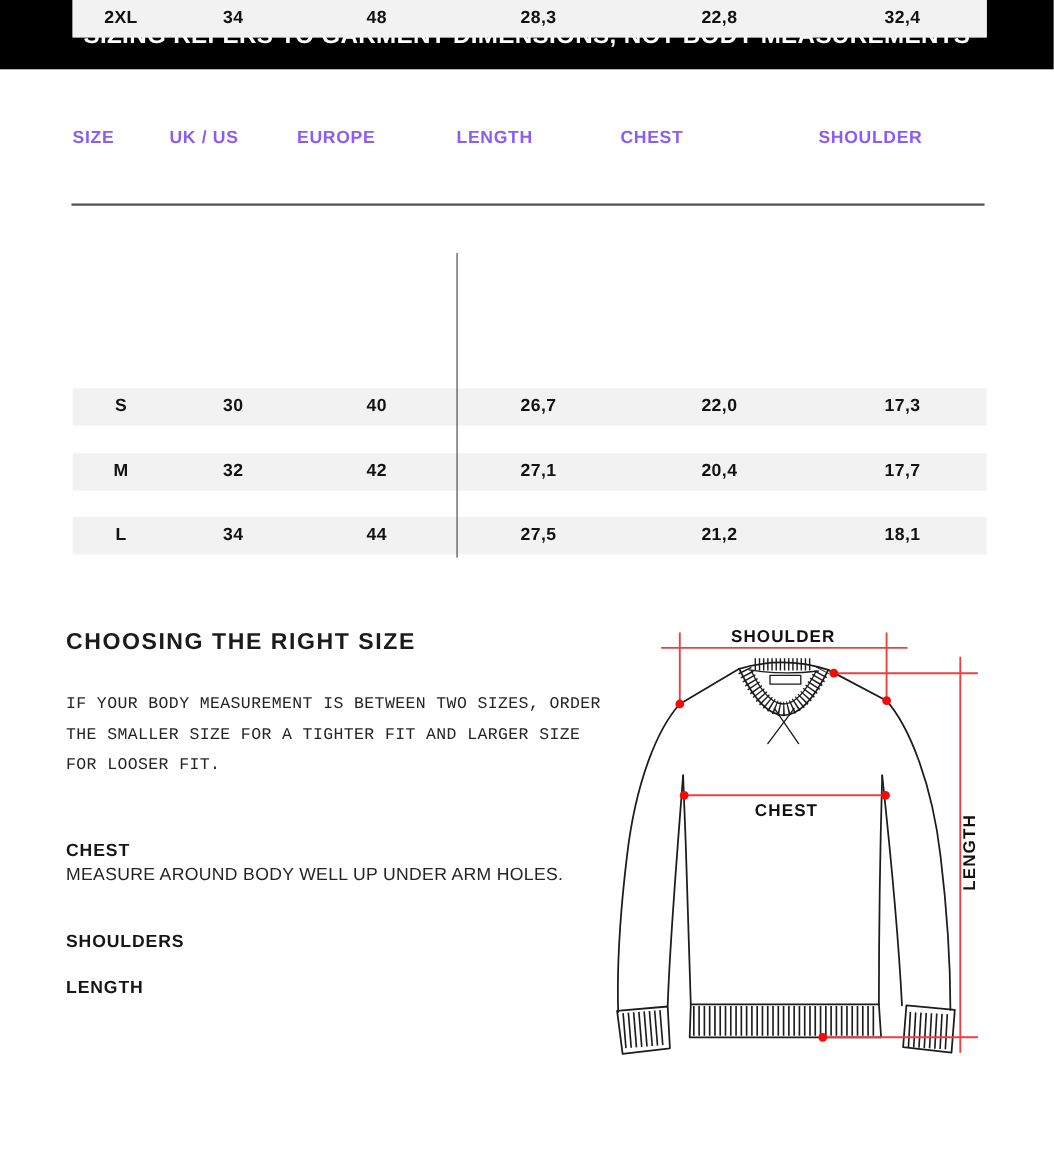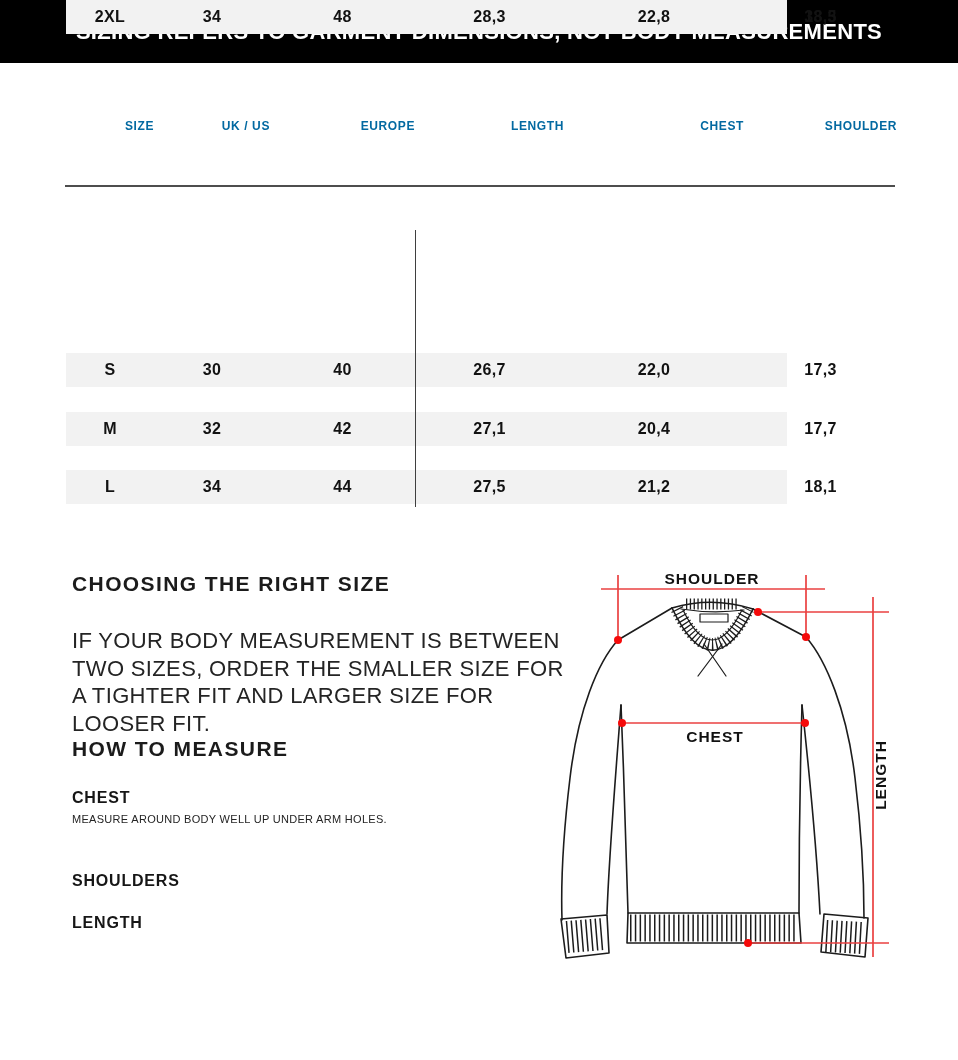--- a/index.html
+++ b/index.html
@@ -25,7 +25,7 @@
 
   
   .tgrid{
-    position:absolute;left:66px;width:721px;
+    position:absolute;left:66px;width:831px;
     display:grid;grid-template-columns:88px 116px 145px 149px 180px 153px;
   }
   .thead{top:112px;height:28px;line-height:28px;}

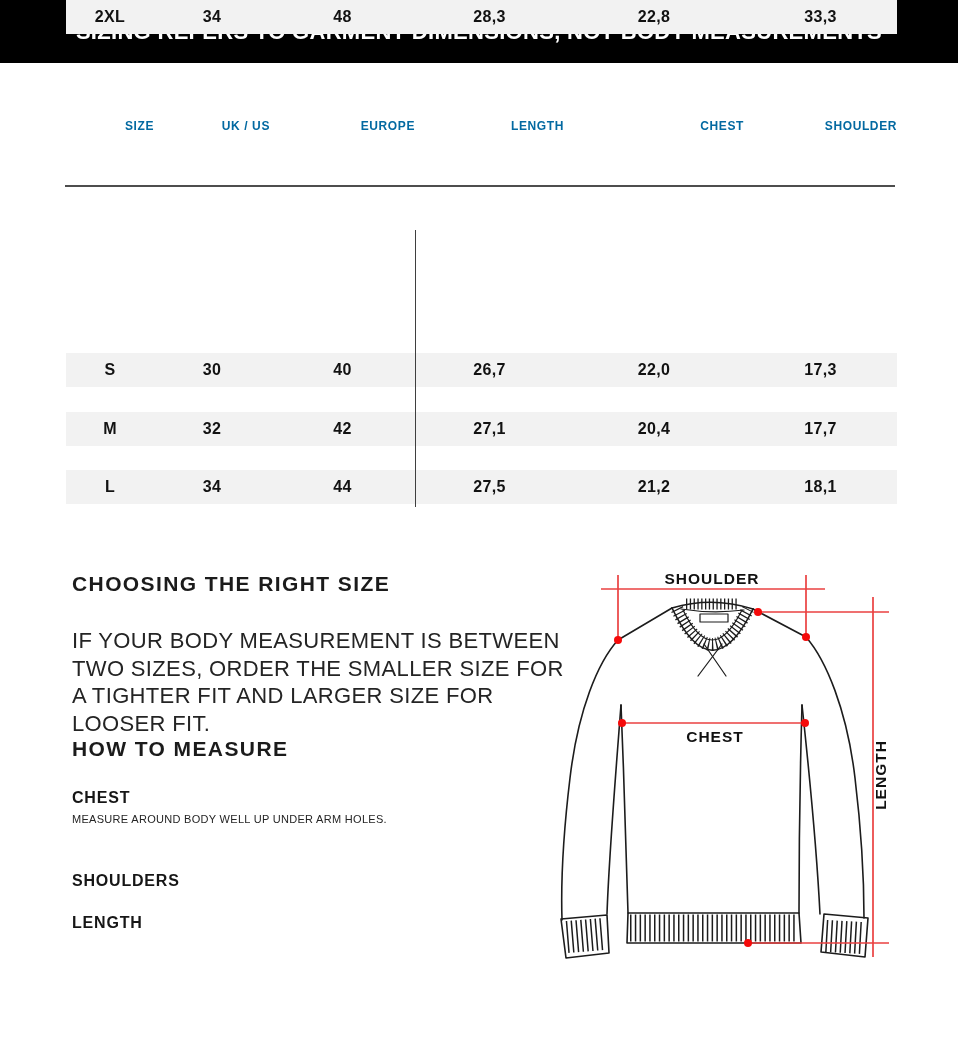--- a/index.html
+++ b/index.html
@@ -124,7 +124,7 @@
     <div class="td">48</div>
     <div class="td">28,3</div>
     <div class="td">22,8</div>
-    <div class="td">33,3</div>
+    <div class="td">32,4</div>
   </div>
 
   <div class="col-divider"></div>

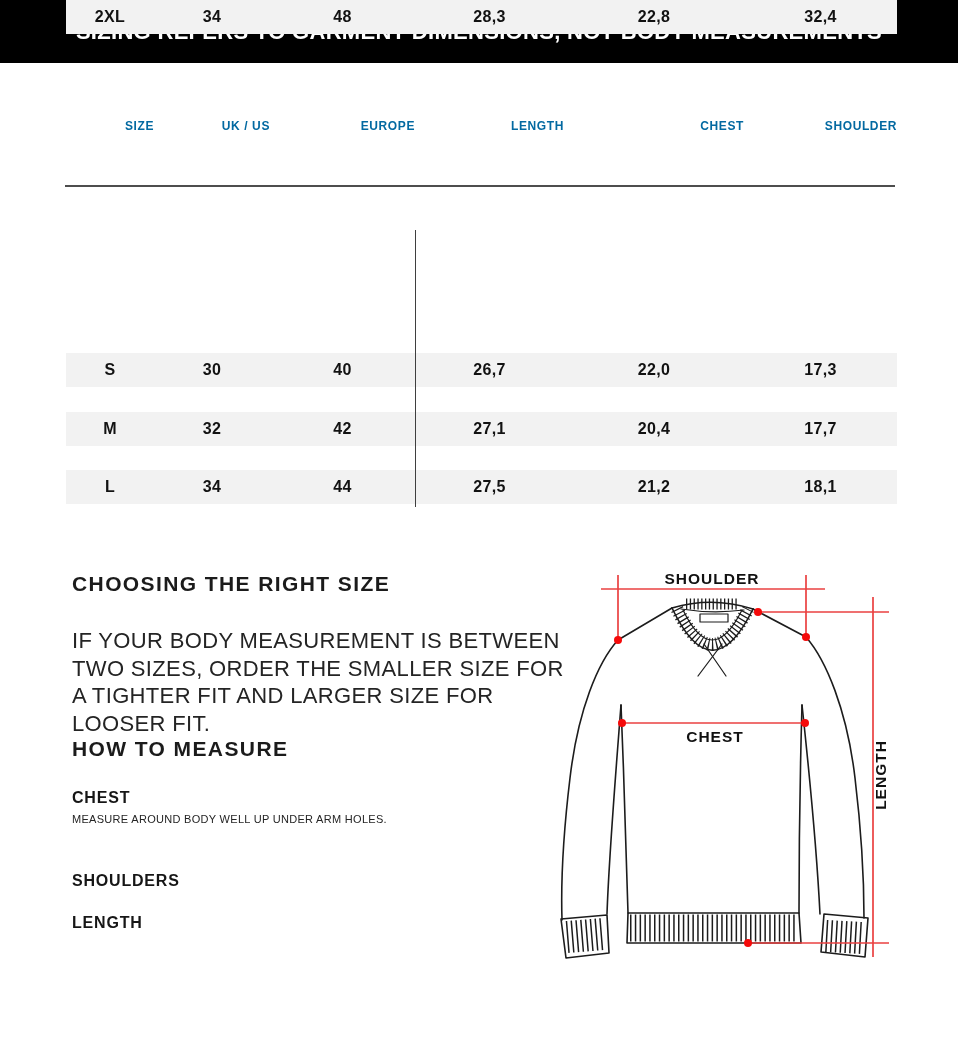--- a/index.html
+++ b/index.html
@@ -30,7 +30,7 @@
   }
   .thead{top:112px;height:28px;line-height:28px;}
   .thead .th{
-    text-align:right;font-size:12px;font-weight:700;letter-spacing:.6px;color:#0369a1;
+    text-align:left;font-size:16px;font-weight:700;letter-spacing:.6px;color:#8b5cf6;
   }
   .hrule{position:absolute;left:65px;top:185px;width:830px;height:1.5px;background:#4d4d4d;}
   .size-row{height:34px;background:var(--row-bg);align-items:center;}

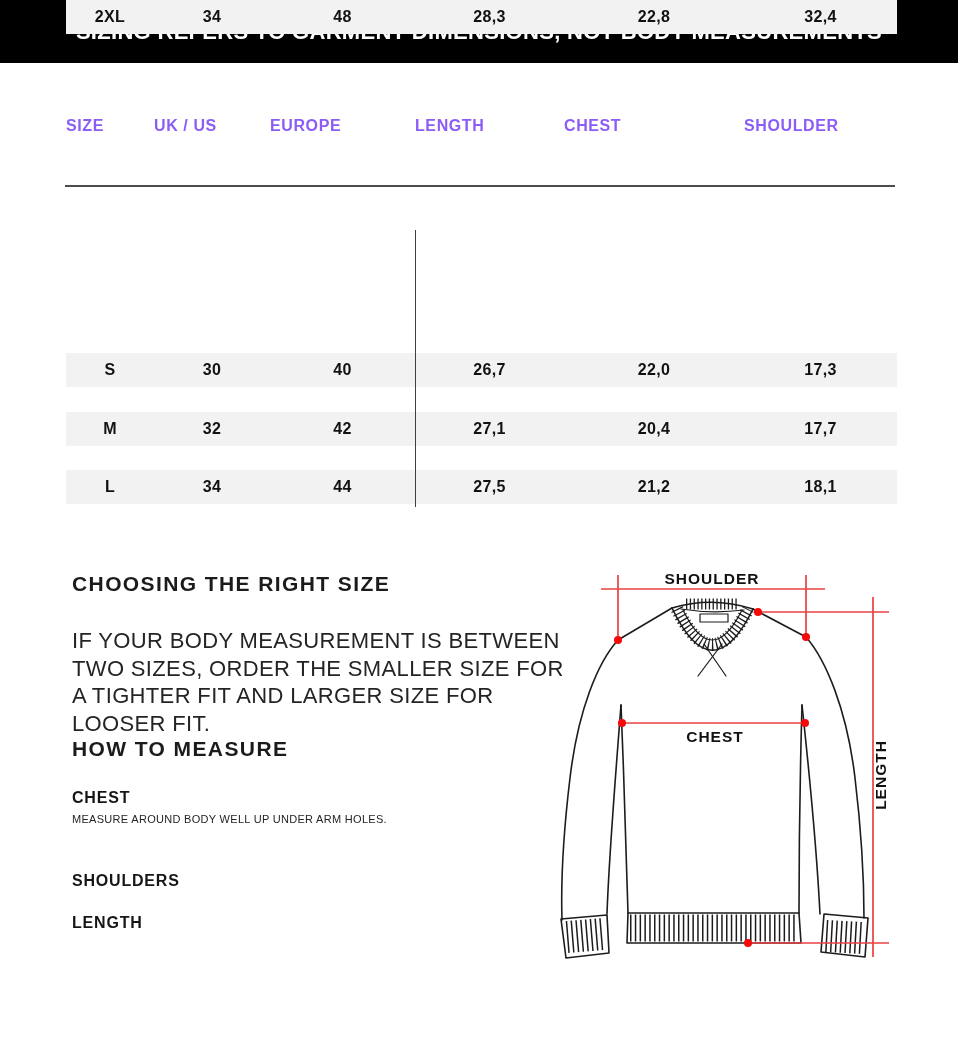--- a/index.html
+++ b/index.html
@@ -43,7 +43,7 @@
   .col-divider{position:absolute;left:415px;top:230px;width:1.3px;height:277px;background:#3f3f3f;}
 
   
-  .lefts{position:absolute;left:72px;width:500px;}
+  .lefts{position:absolute;left:60px;width:500px;}
   h2.sec{font-size:21px;font-weight:700;letter-spacing:1.4px;color:#1b1b1b;}
   .choosing{top:572px;}
   .choosing p{margin-top:31px;font-size:22px;line-height:27.5px;letter-spacing:.35px;color:#242424;}

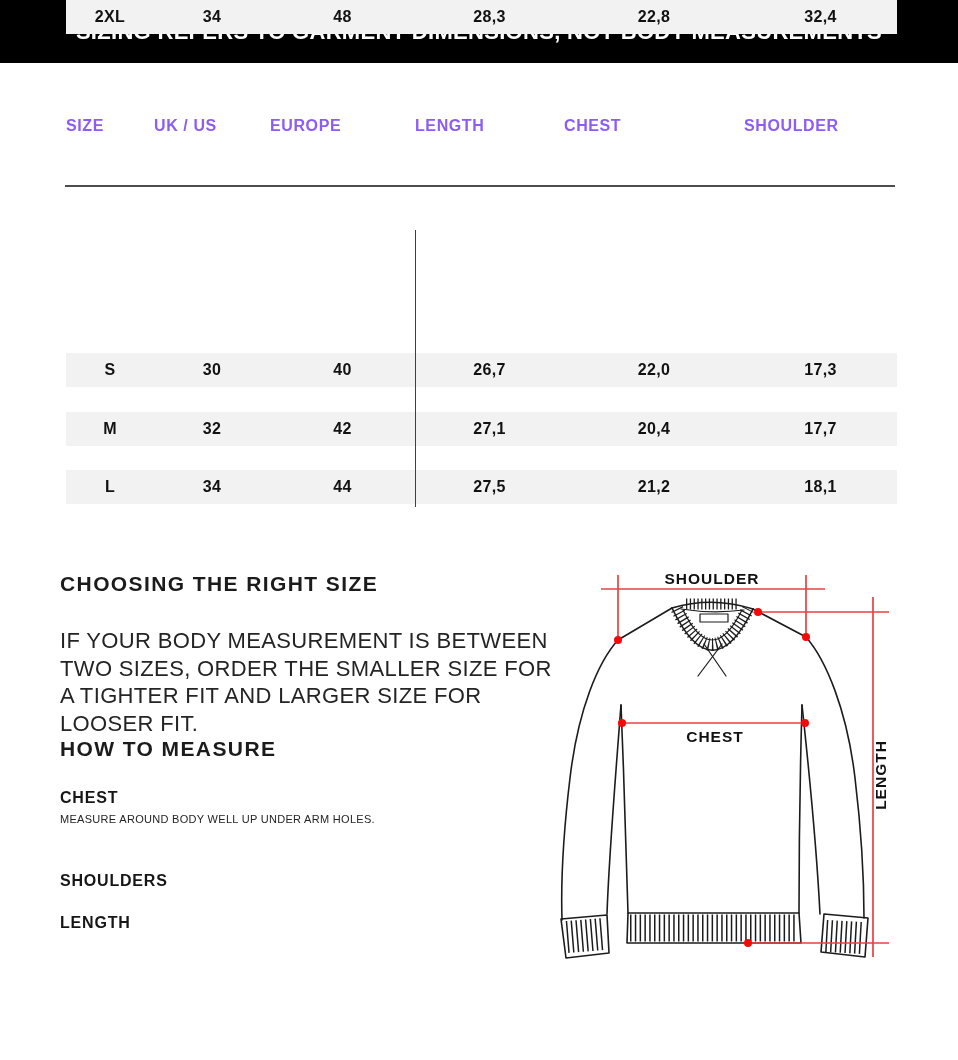--- a/index.html
+++ b/index.html
@@ -46,7 +46,7 @@
   .lefts{position:absolute;left:60px;width:500px;}
   h2.sec{font-size:21px;font-weight:700;letter-spacing:1.4px;color:#1b1b1b;}
   .choosing{top:572px;}
-  .choosing p{margin-top:31px;font-size:22px;line-height:27.5px;letter-spacing:.35px;color:#242424;}
+  .choosing p{margin-top:31px;font-size:15px;line-height:27.5px;letter-spacing:.35px;color:#242424;font-family:Liberation Mono, monospace;}
   .howto{top:737px;}
   .mitem h3{font-size:16px;font-weight:700;letter-spacing:.8px;color:#161616;}
   .mitem p{font-size:11px;line-height:25px;letter-spacing:.3px;color:#242424;max-width:470px;}

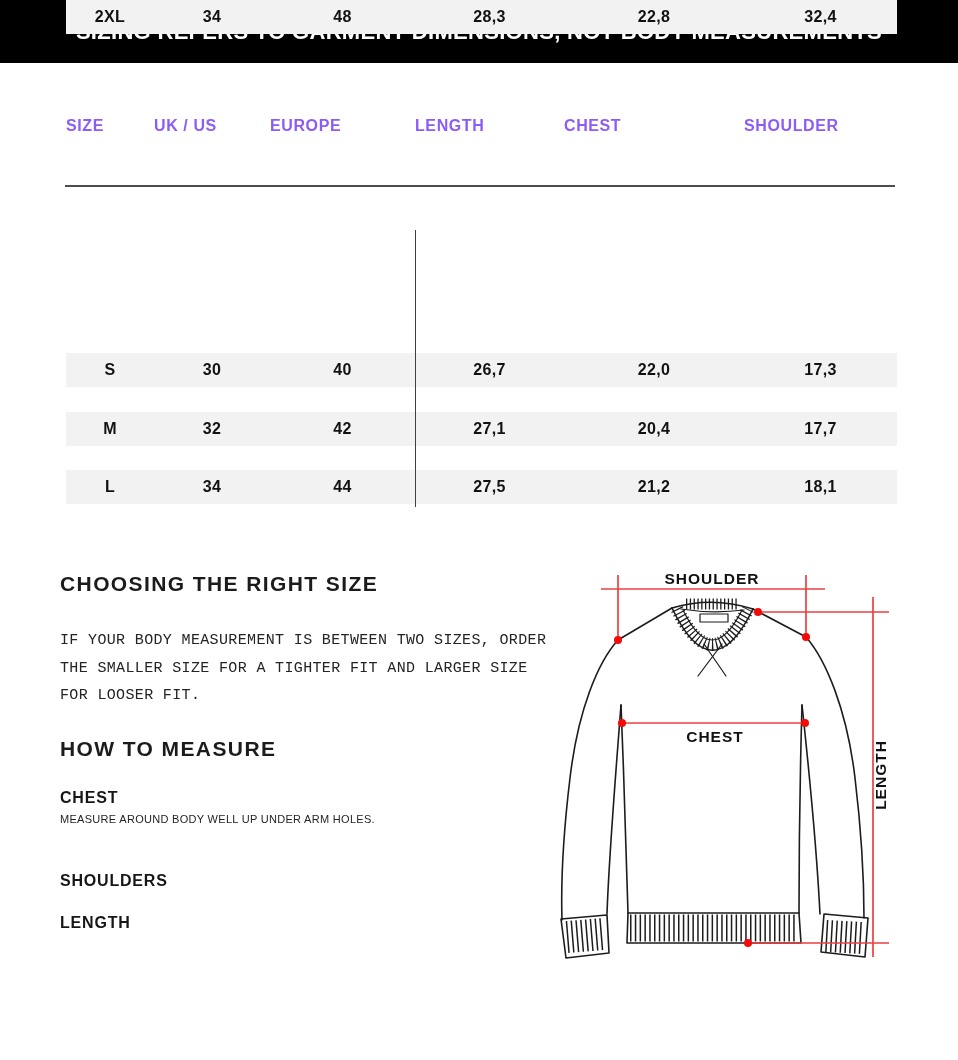--- a/index.html
+++ b/index.html
@@ -135,7 +135,6 @@
   </section>
 
   <section class="lefts howto" style="position:absolute;">
-    <h2 class="sec">HOW TO MEASURE</h2>
     <div class="mitem m1">
       <h3>CHEST</h3>
       <p>MEASURE AROUND BODY WELL UP UNDER ARM HOLES.</p>

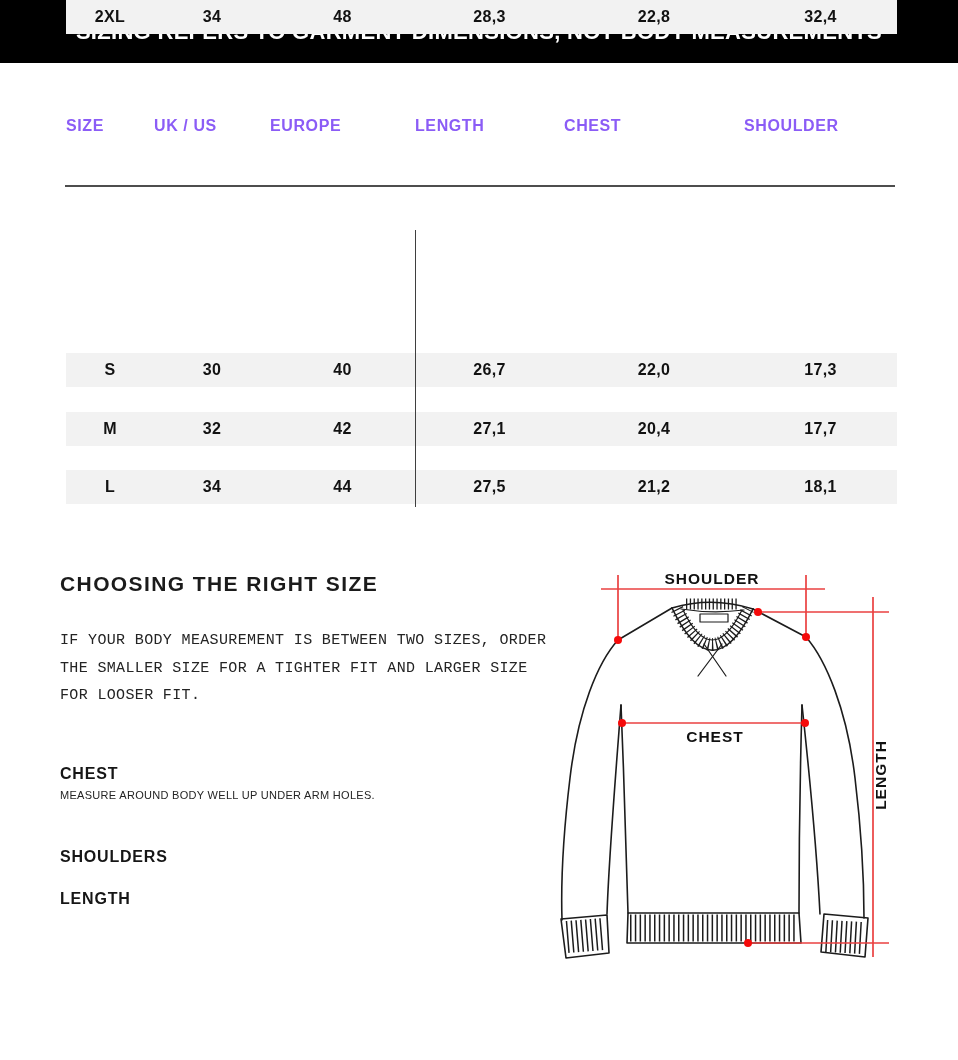--- a/index.html
+++ b/index.html
@@ -49,7 +49,7 @@
   .choosing p{margin-top:31px;font-size:15px;line-height:27.5px;letter-spacing:.35px;color:#242424;font-family:Liberation Mono, monospace;}
   .howto{top:737px;}
   .mitem h3{font-size:16px;font-weight:700;letter-spacing:.8px;color:#161616;}
-  .mitem p{font-size:11px;line-height:25px;letter-spacing:.3px;color:#242424;max-width:470px;}
+  .mitem p{font-size:16px;line-height:25px;letter-spacing:.3px;color:#242424;max-width:470px;}
   .mitem.m1{margin-top:28px;}
   .mitem.m2{margin-top:40px;}
   .mitem.m3{margin-top:24px;}

